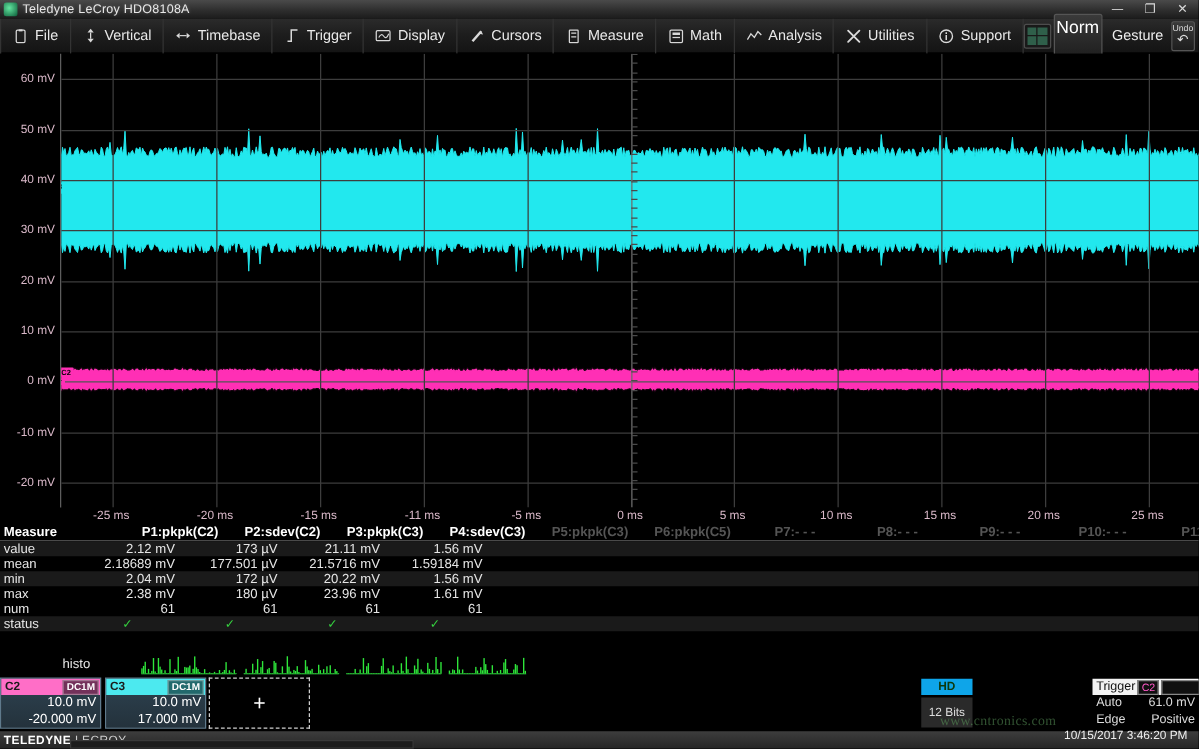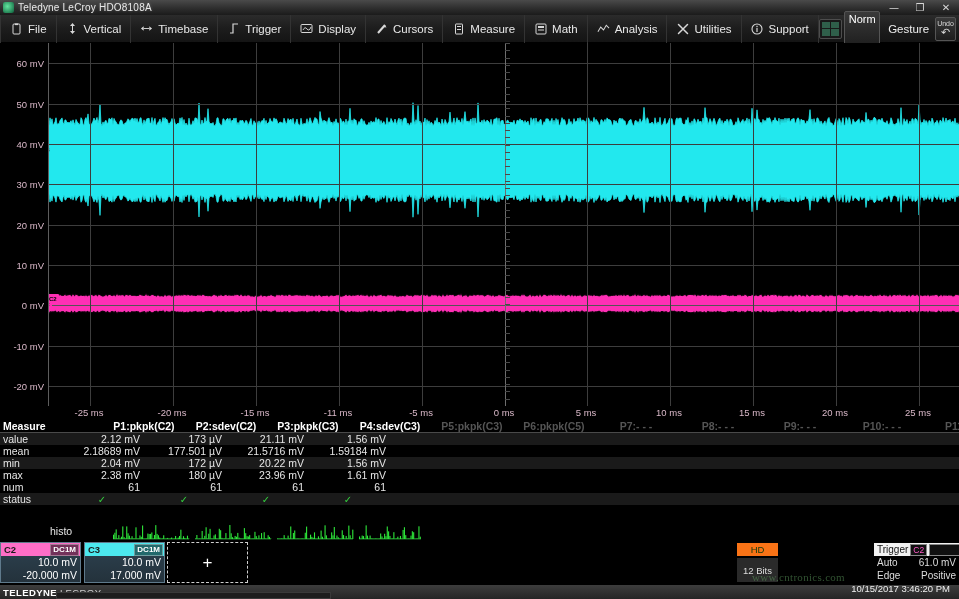--- a/index.html
+++ b/index.html
@@ -67,7 +67,7 @@
     height: 35px; min-width: 36px; padding: 0 6px; margin-right: 2px;
     background: linear-gradient(to bottom,#3a3a3a,#1f1f1f);
     border: 1px solid #555; border-radius: 2px;
-    color: #fff; font-size: 11px;
+    color: #fff; font-size: 14px;
     display: flex; align-items: flex-start; justify-content: center;
     padding-top: 1px;
   }

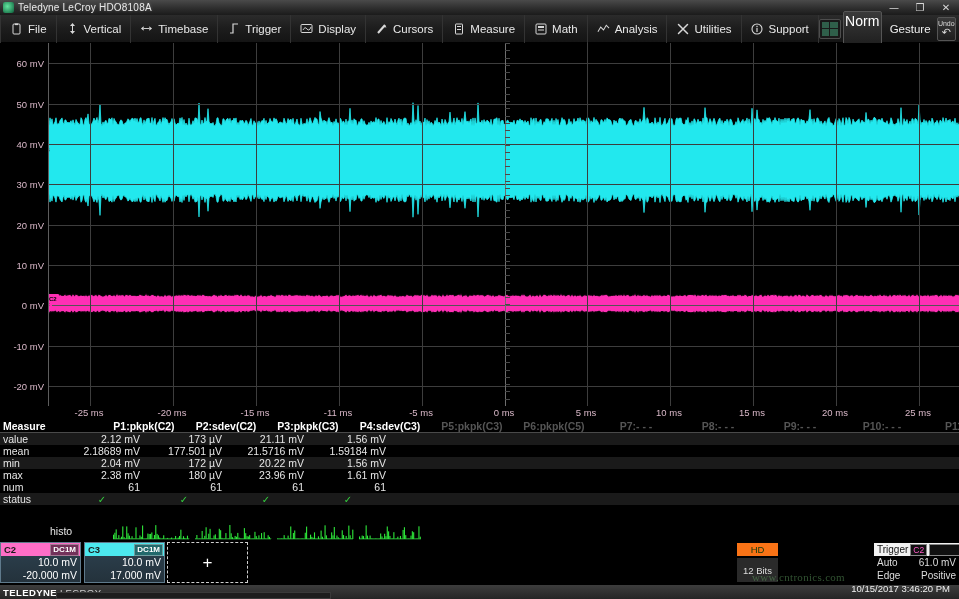--- a/index.html
+++ b/index.html
@@ -165,7 +165,7 @@
 
   .hd-badge {
     position: absolute; left: 737px; top: 1px; width: 41px; height: 13px;
-    background: #f97316; color: #0d3a0d; font-size: 9.5px; font-weight: normal;
+    background: #0ea5e9; color: #0d3a0d; font-size: 9.5px; font-weight: bold;
     display: flex; align-items: center; justify-content: center;
   }
   .bits-badge {

